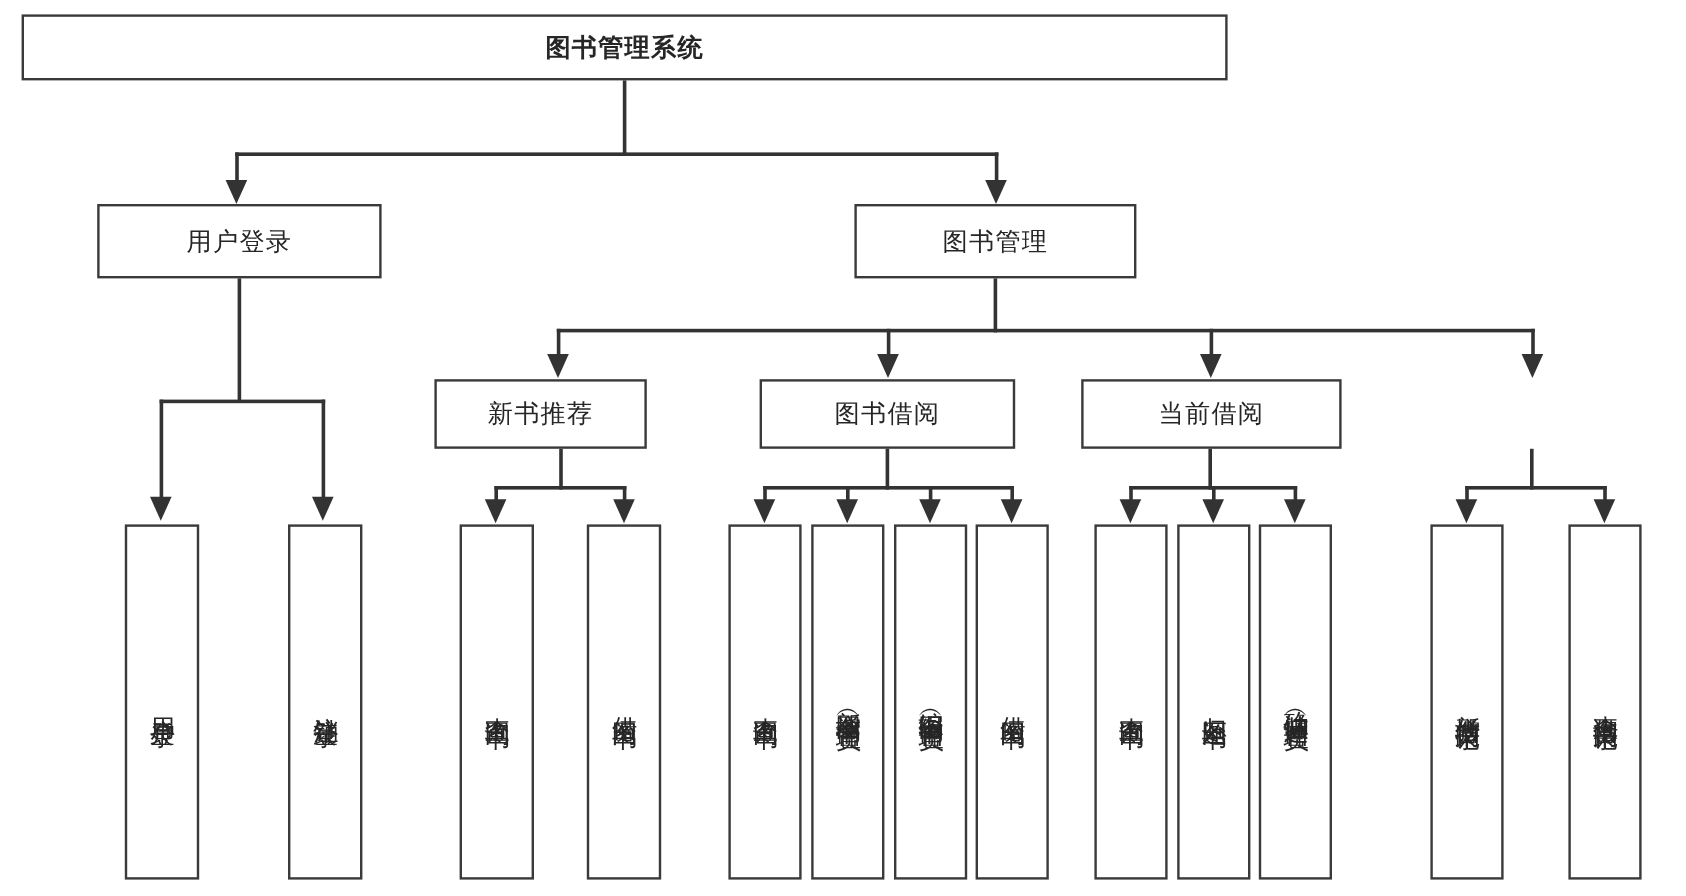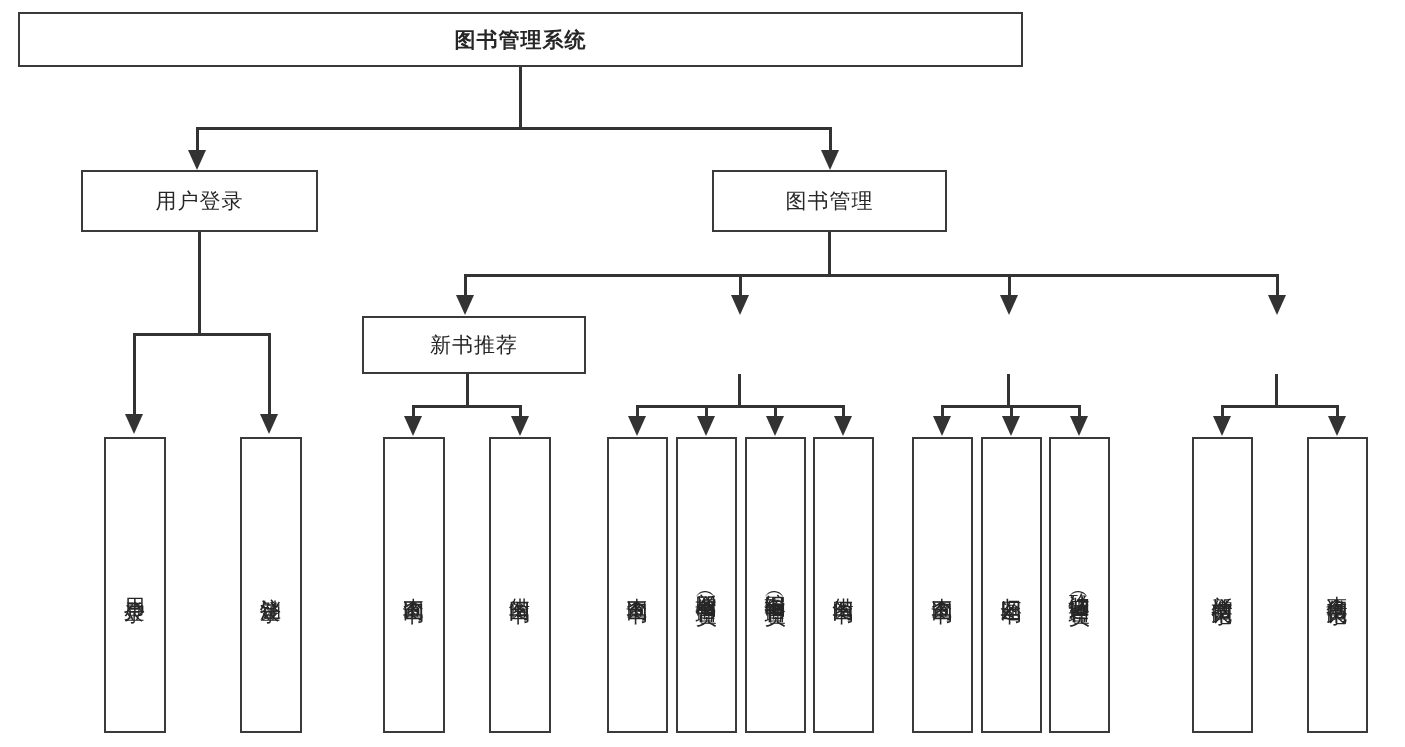--- a/index.html
+++ b/index.html
@@ -114,7 +114,7 @@
   <div class="edge v" style="left:1276px; top:274px; height:24px;"></div>
   <div class="arrow" style="left:1268px; top:295px;"></div>
 
-  <div class="node horiz" style="left:362px; top:316px; width:224px; height:58px;">
+  <div class="node horiz" style="left:362px; top:316px; width:177px; height:58px;">
     <span>新书推荐</span>
   </div>
 

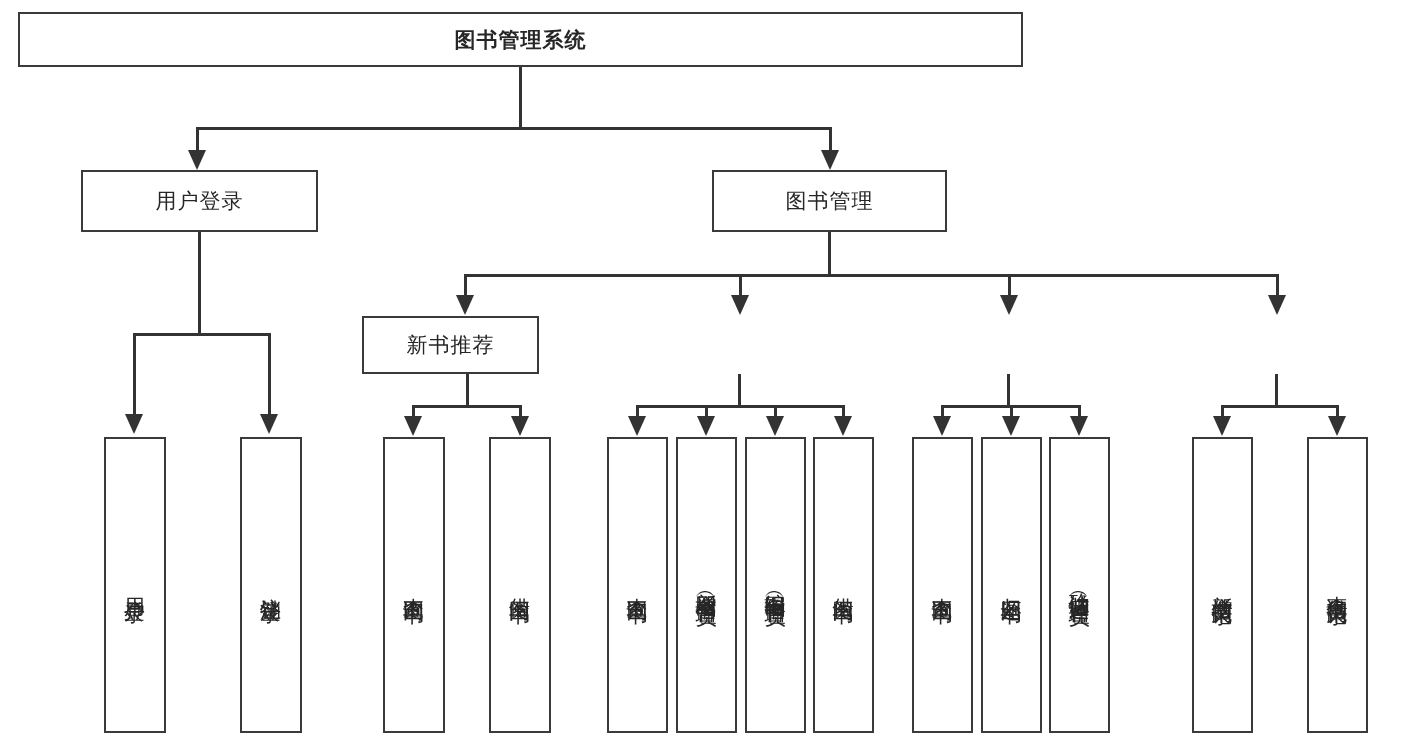--- a/index.html
+++ b/index.html
@@ -117,6 +117,9 @@
   <div class="node horiz" style="left:362px; top:316px; width:177px; height:58px;">
     <span>新书推荐</span>
   </div>
+  <div class="node horiz" style="left:633px; top:316px; width:213px; height:58px;">
+    <span>图书借阅</span>
+  </div>
 
   <div class="edge v" style="left:466px; top:374px; height:34px;"></div>
   <div class="edge h" style="left:412px; top:405px; width:110px;"></div>

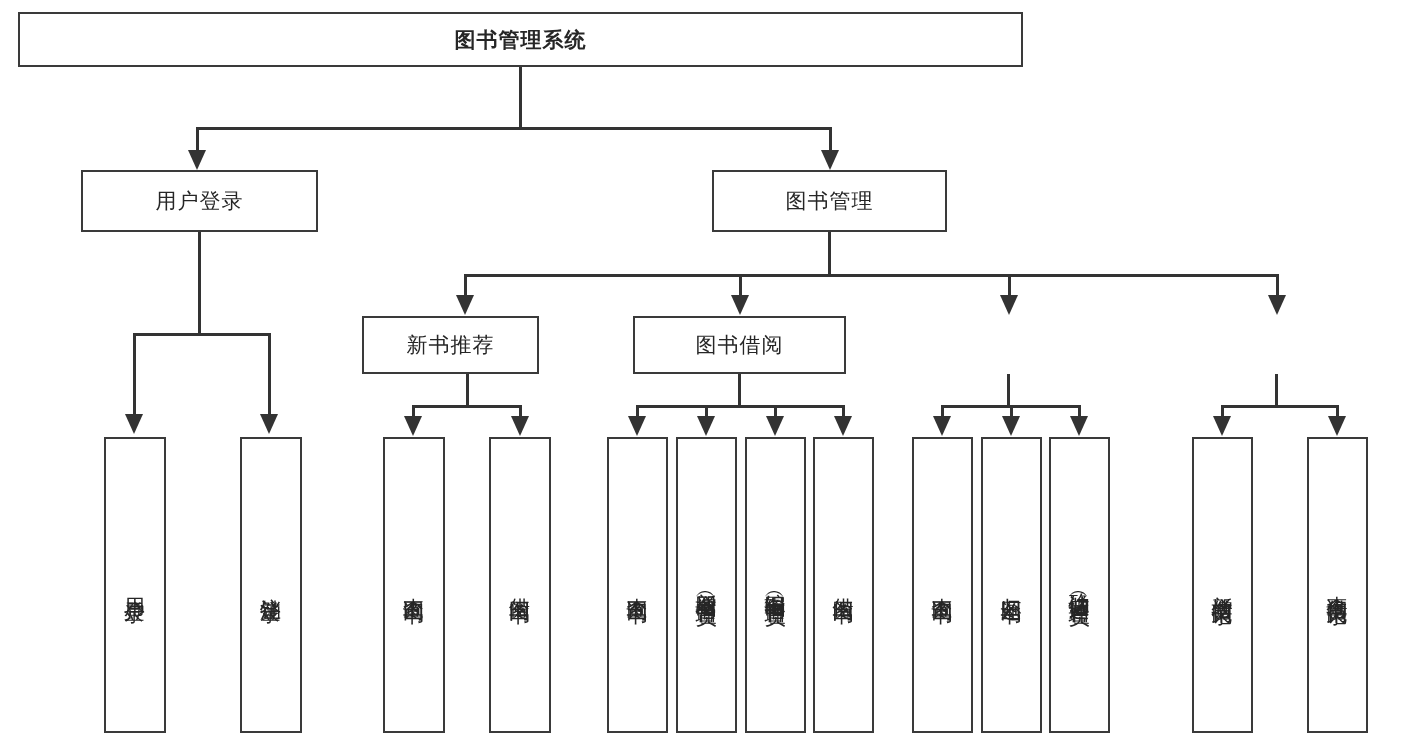--- a/index.html
+++ b/index.html
@@ -120,6 +120,9 @@
   <div class="node horiz" style="left:633px; top:316px; width:213px; height:58px;">
     <span>图书借阅</span>
   </div>
+  <div class="node horiz" style="left:901px; top:316px; width:217px; height:58px;">
+    <span>当前借阅</span>
+  </div>
 
   <div class="edge v" style="left:466px; top:374px; height:34px;"></div>
   <div class="edge h" style="left:412px; top:405px; width:110px;"></div>

